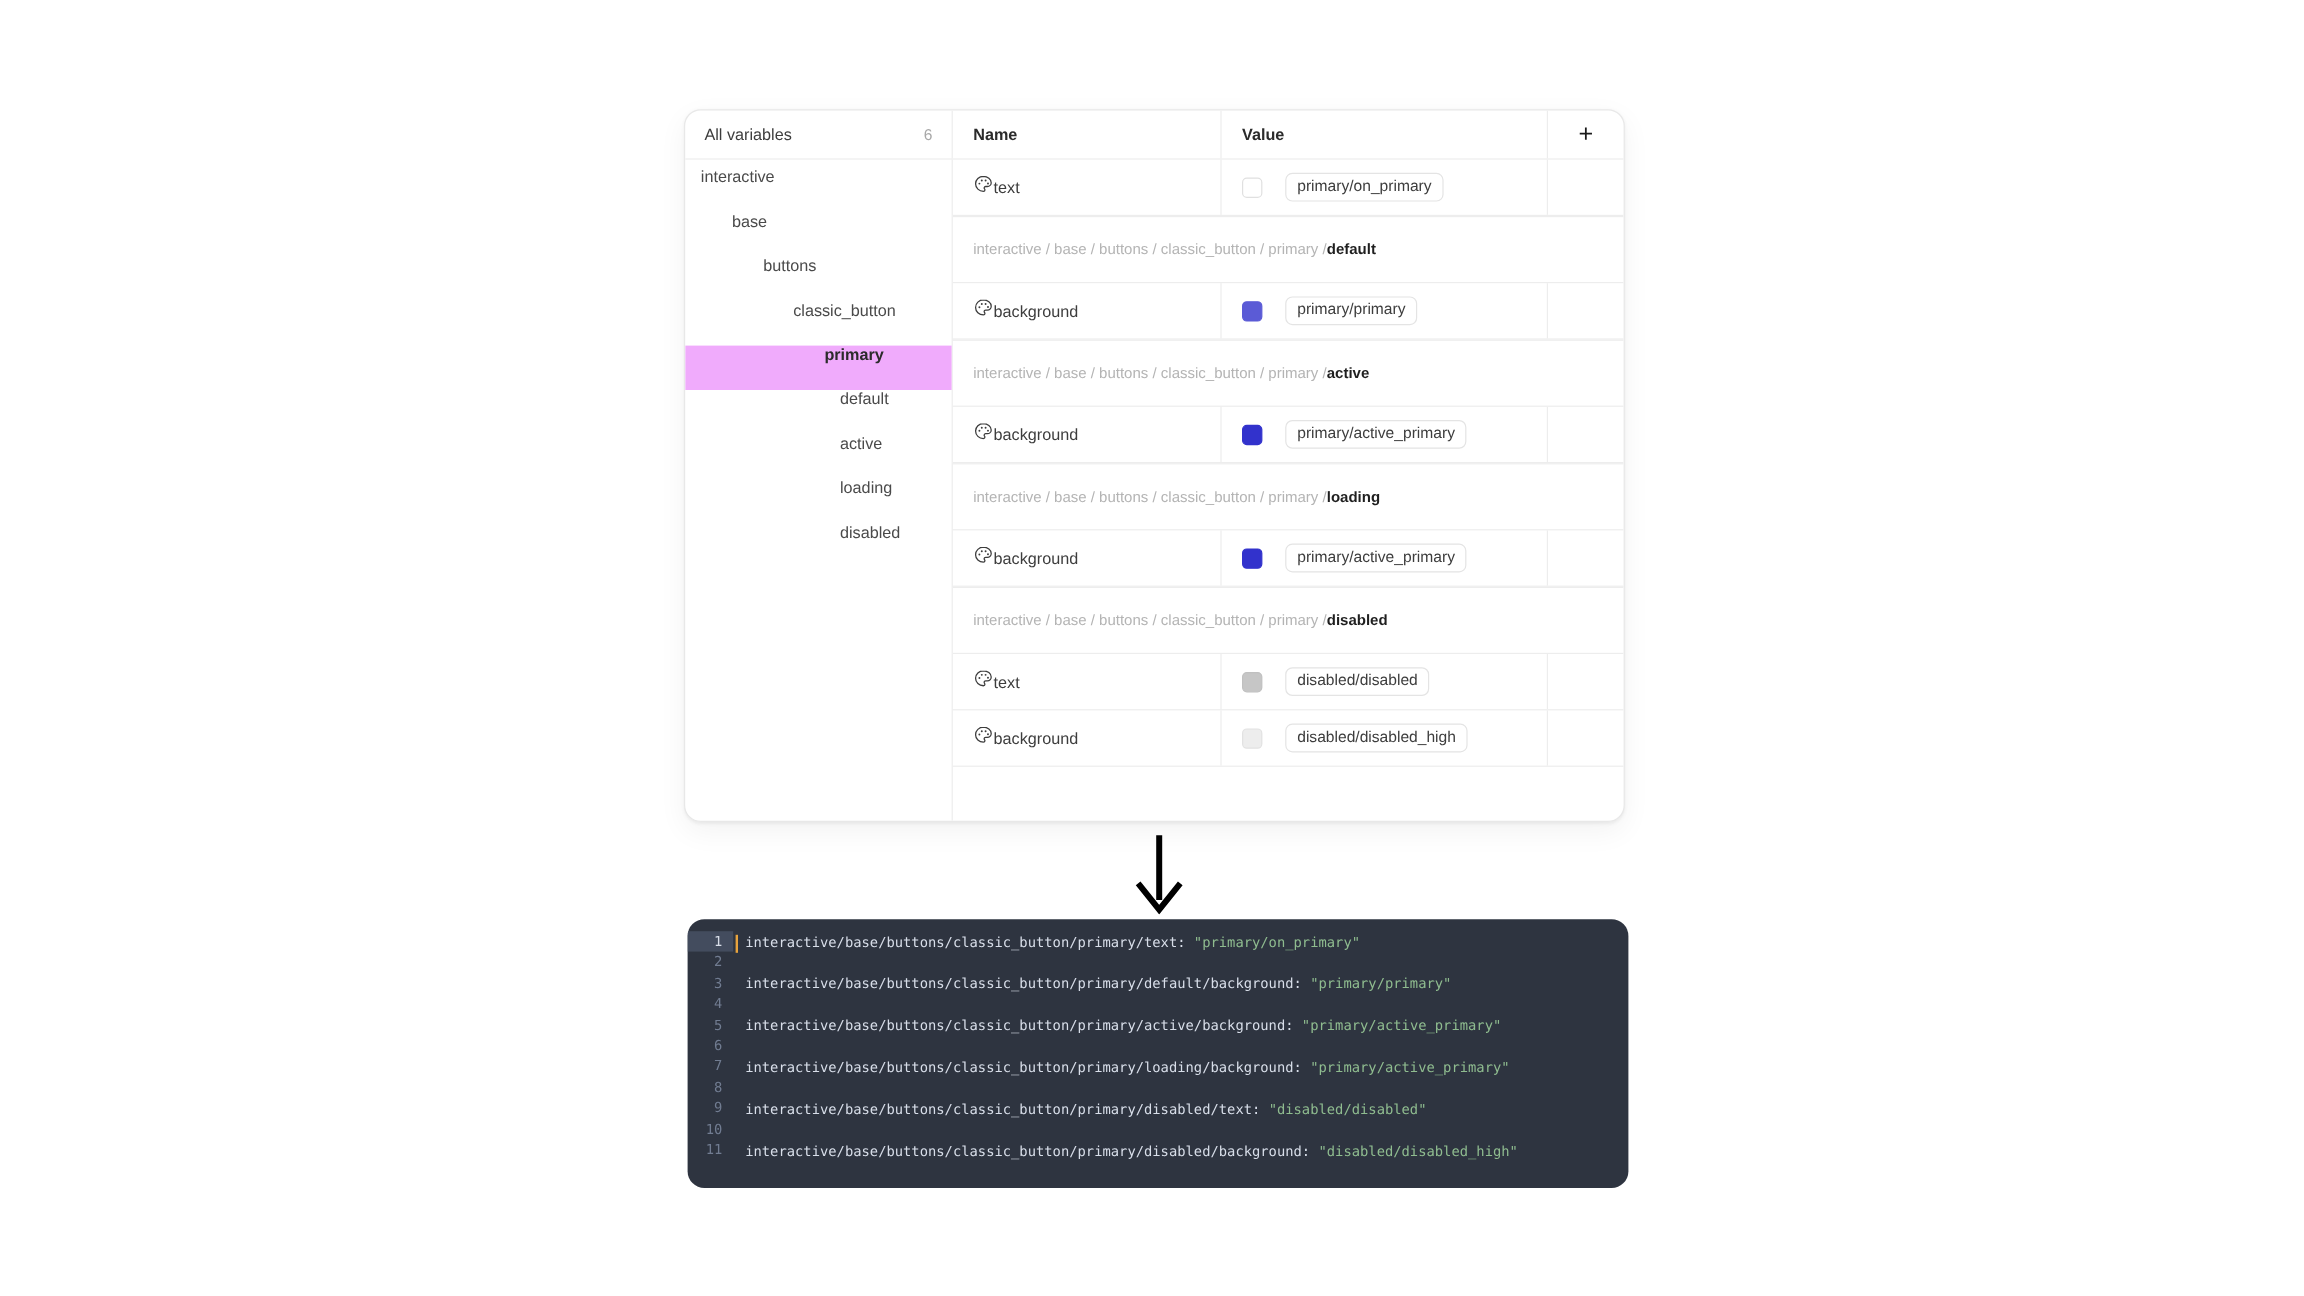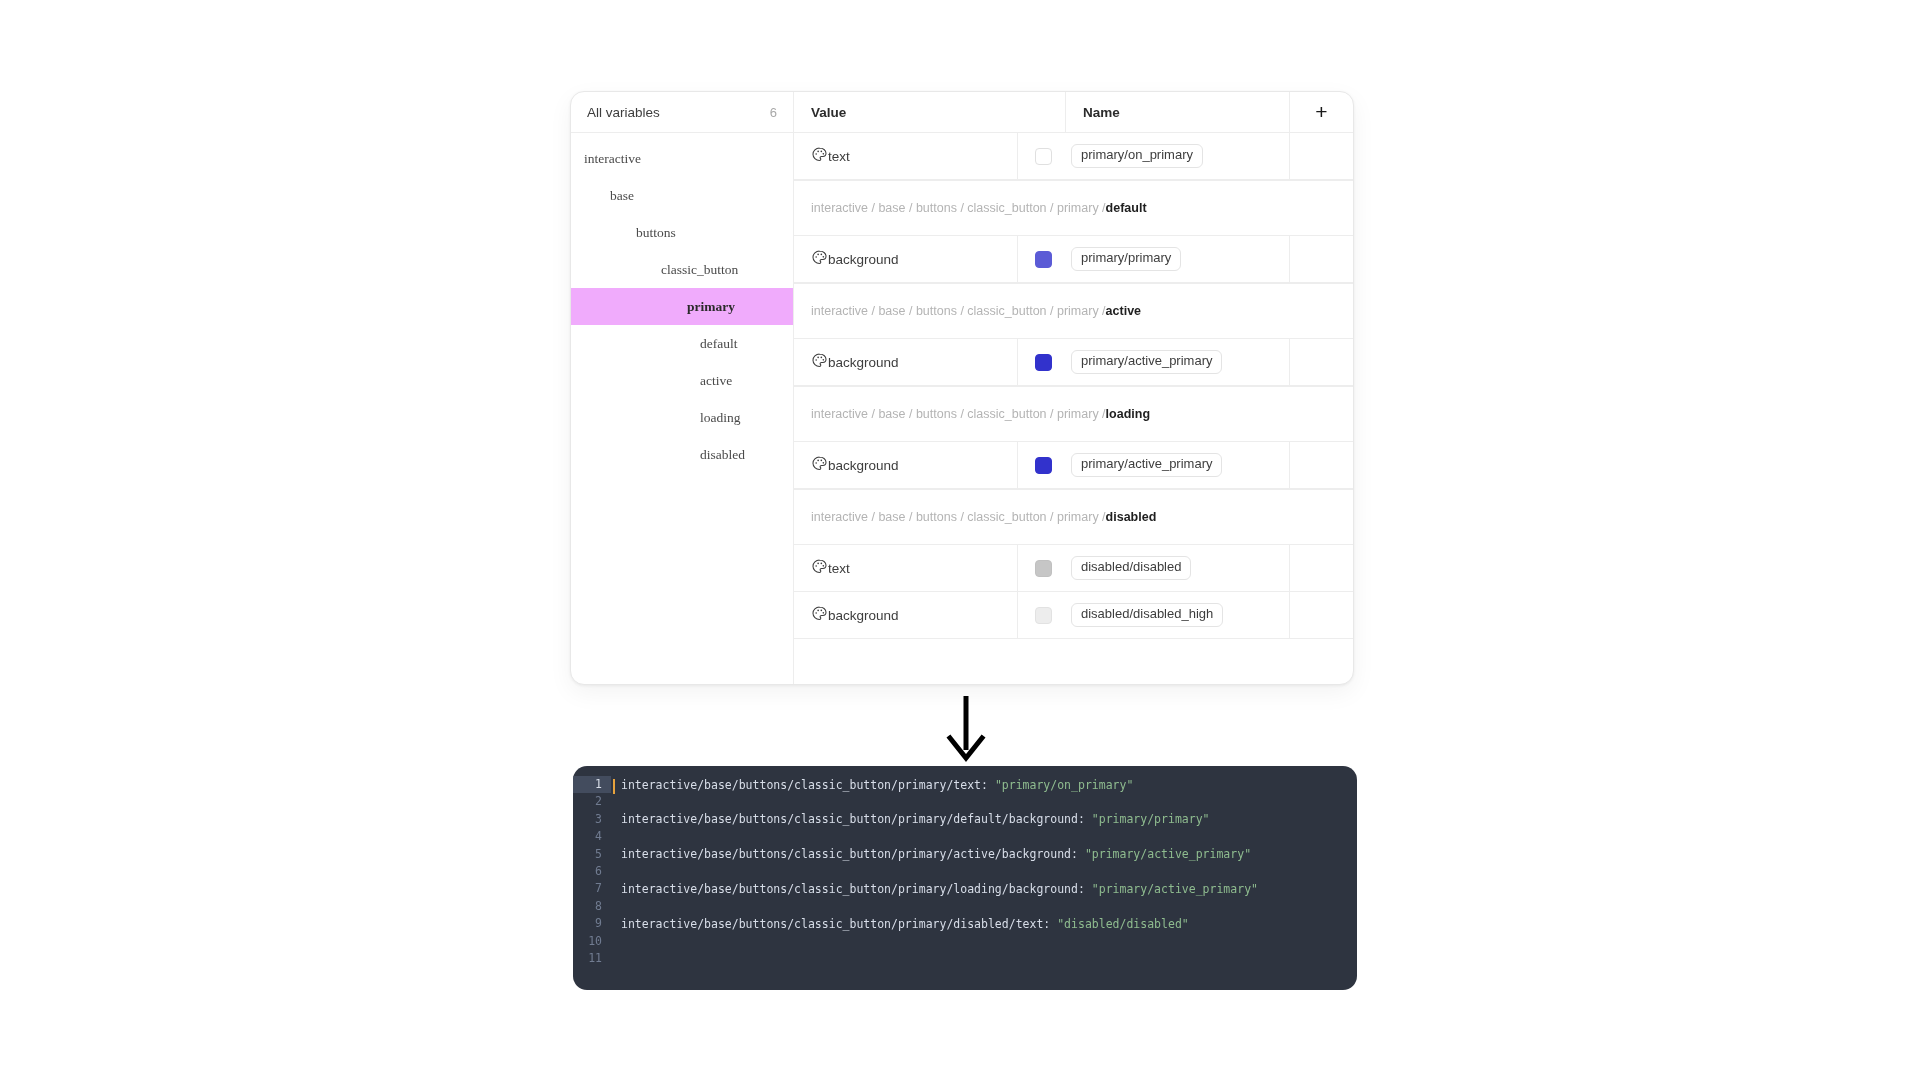--- a/index.html
+++ b/index.html
@@ -267,8 +267,8 @@
       <span>All variables</span>
       <span class="count">6</span>
     </div>
+    <div class="hdr-cell hdr-name">Name</div>
     <div class="hdr-cell hdr-value">Value</div>
-    <div class="hdr-cell hdr-name">Name</div>
     <div class="hdr-cell hdr-plus">
       <span class="plus-glyph">+</span>
     </div>

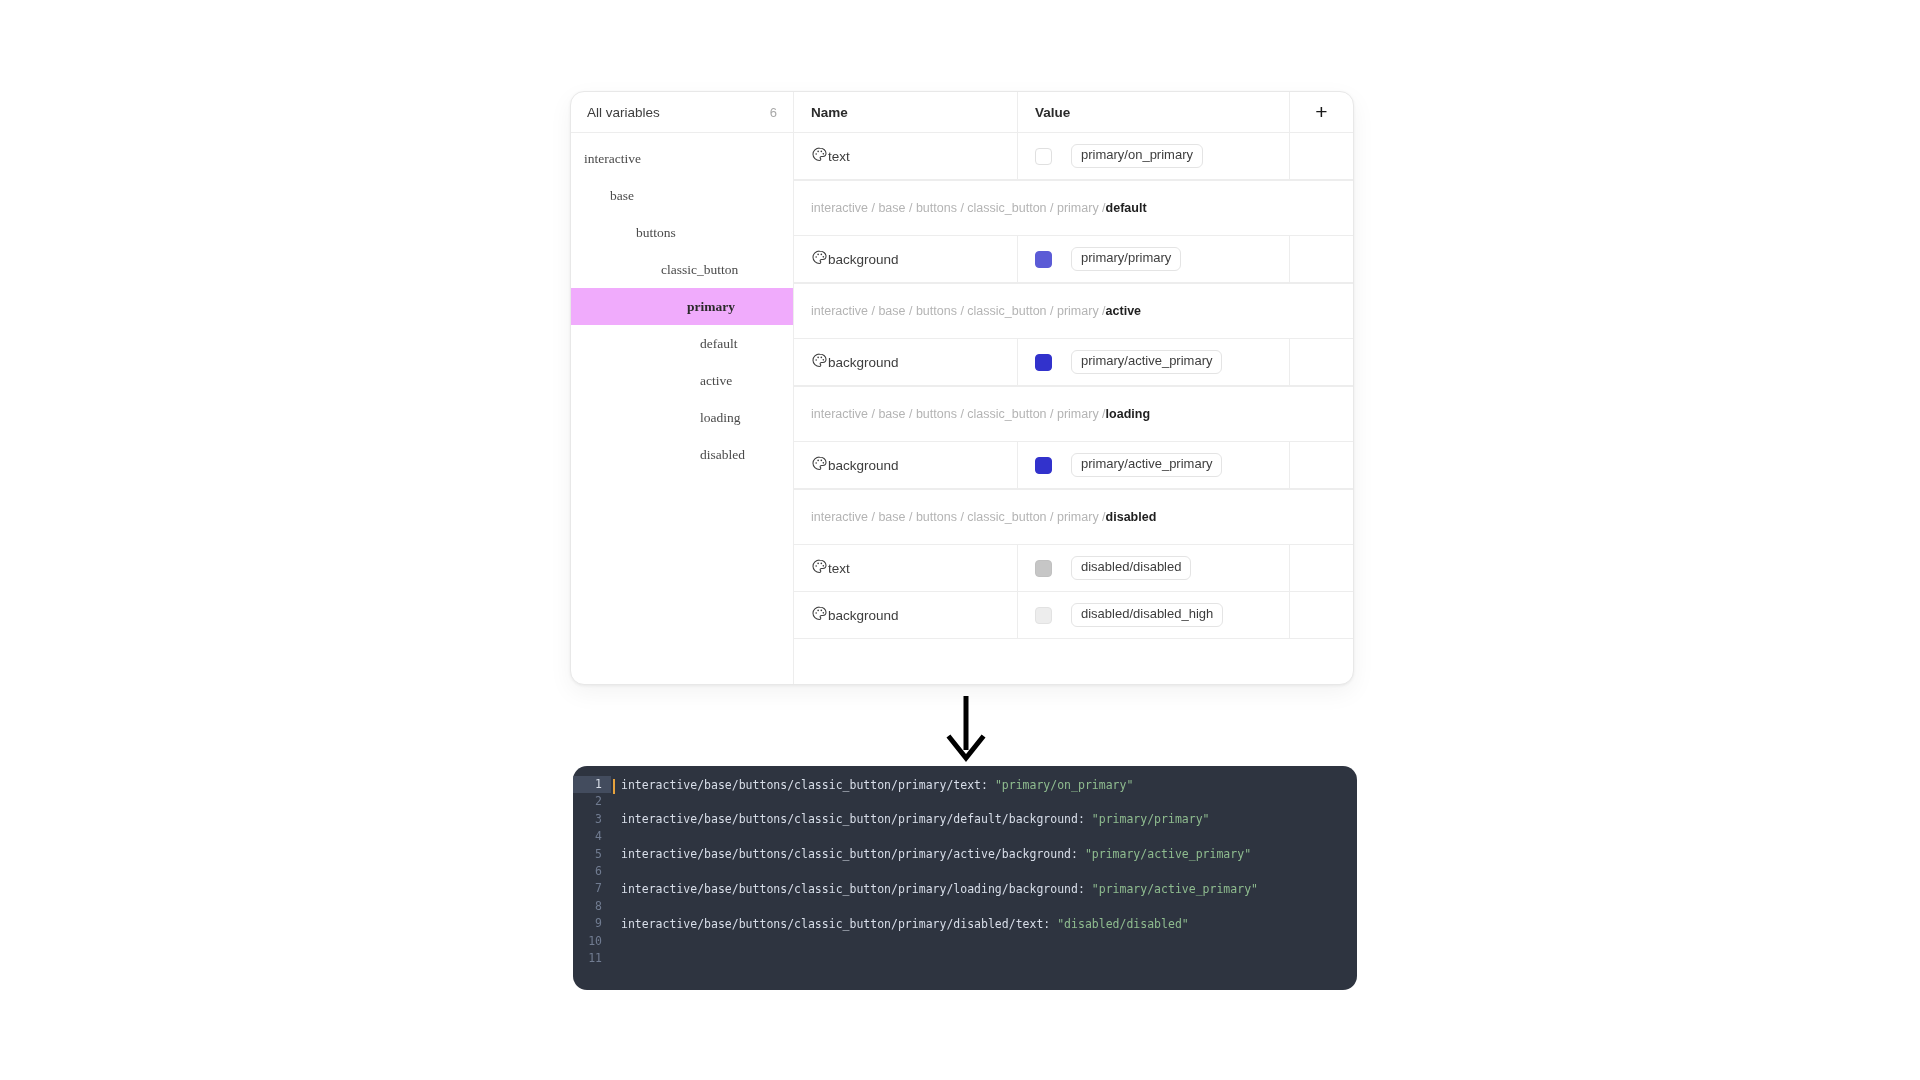--- a/index.html
+++ b/index.html
@@ -104,12 +104,11 @@
   .tree-item {
     height: 37px;
     display: flex;
-    align-items: center;
+    align-items: flex-start;
     font-size: 13.5px;
     color: #4a4a4a;
     box-sizing: border-box;
     white-space: nowrap;
-    font-family: Liberation Serif, serif;
   }
   .tree-item.selected {
     background: #f0abfc;

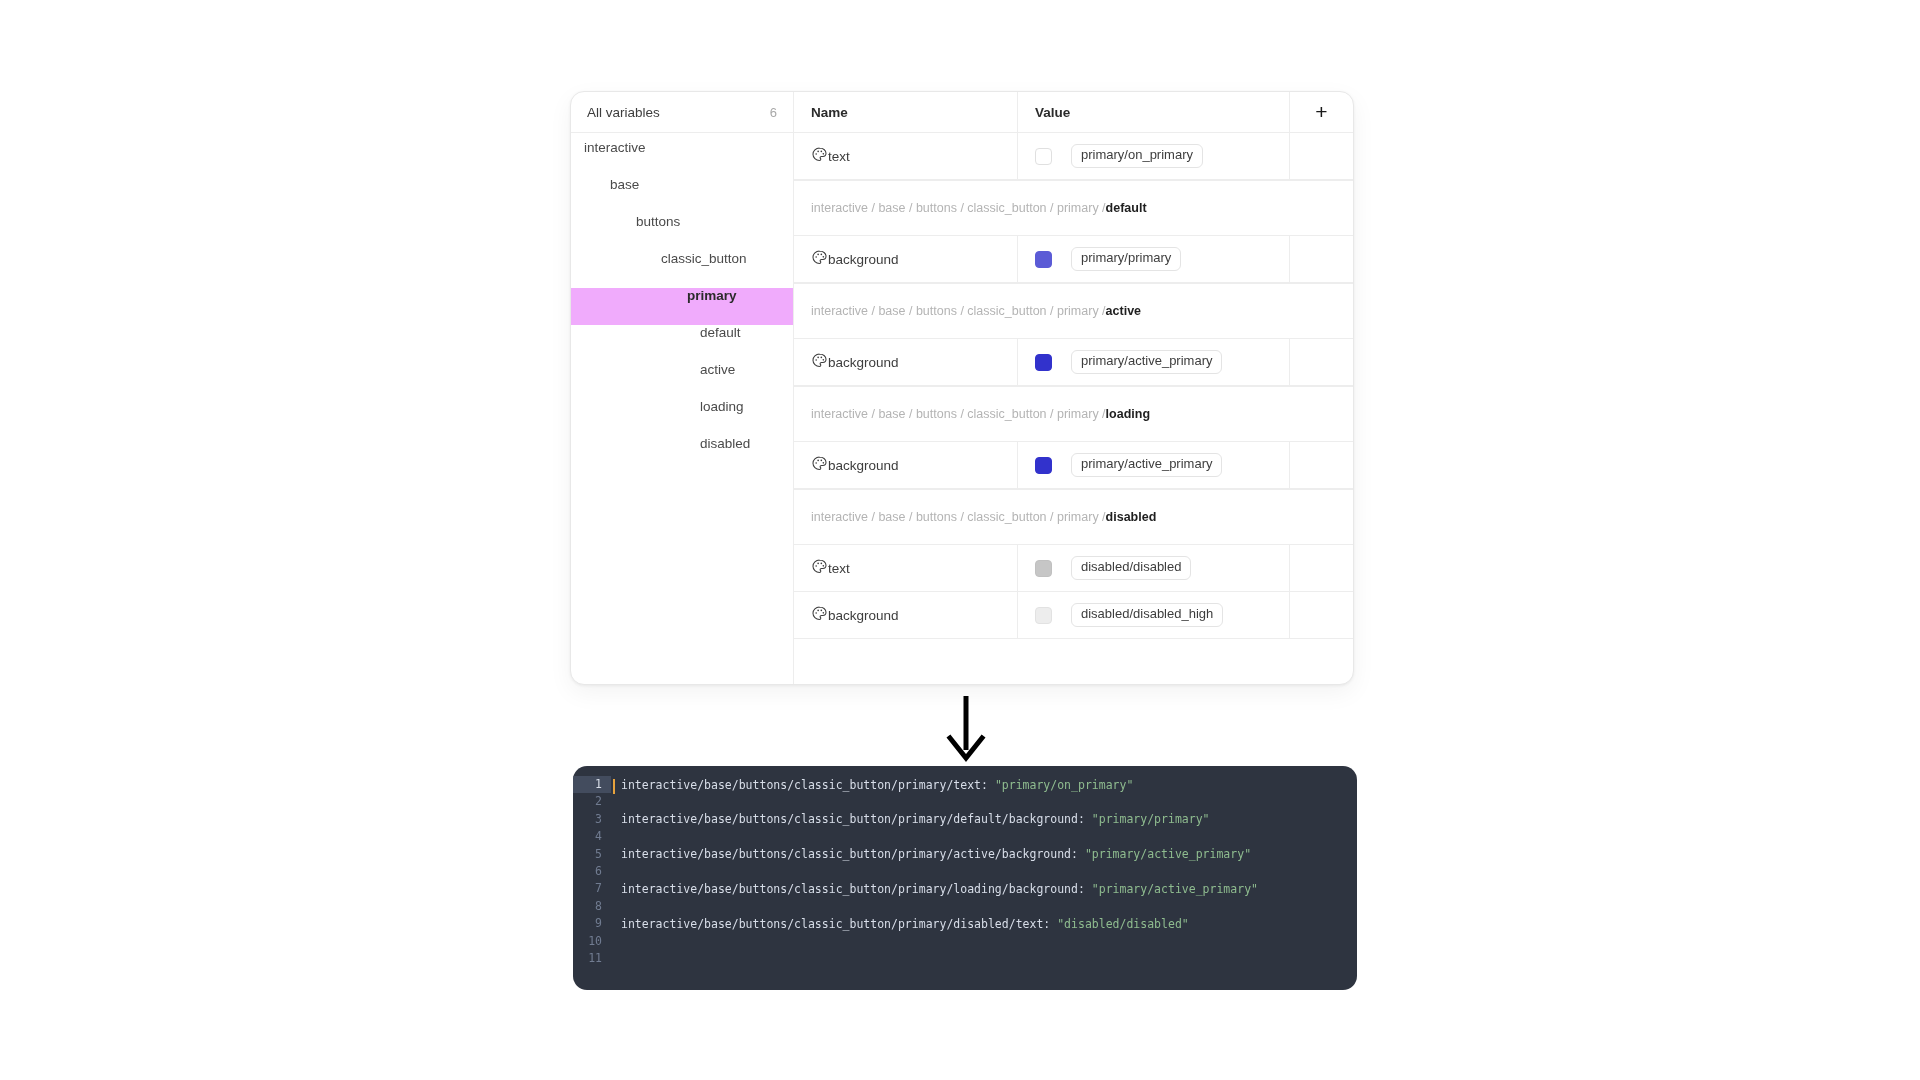--- a/index.html
+++ b/index.html
@@ -477,6 +477,7 @@
     </div>
     <div class="code-line">
       <span class="gutter">11</span>
+      <span class="code-text"><span class="tok-key">interactive/base/buttons/classic_button/primary/disabled/background: </span><span class="tok-str">"disabled/disabled_high"</span></span>
     </div>
   </div>
 

